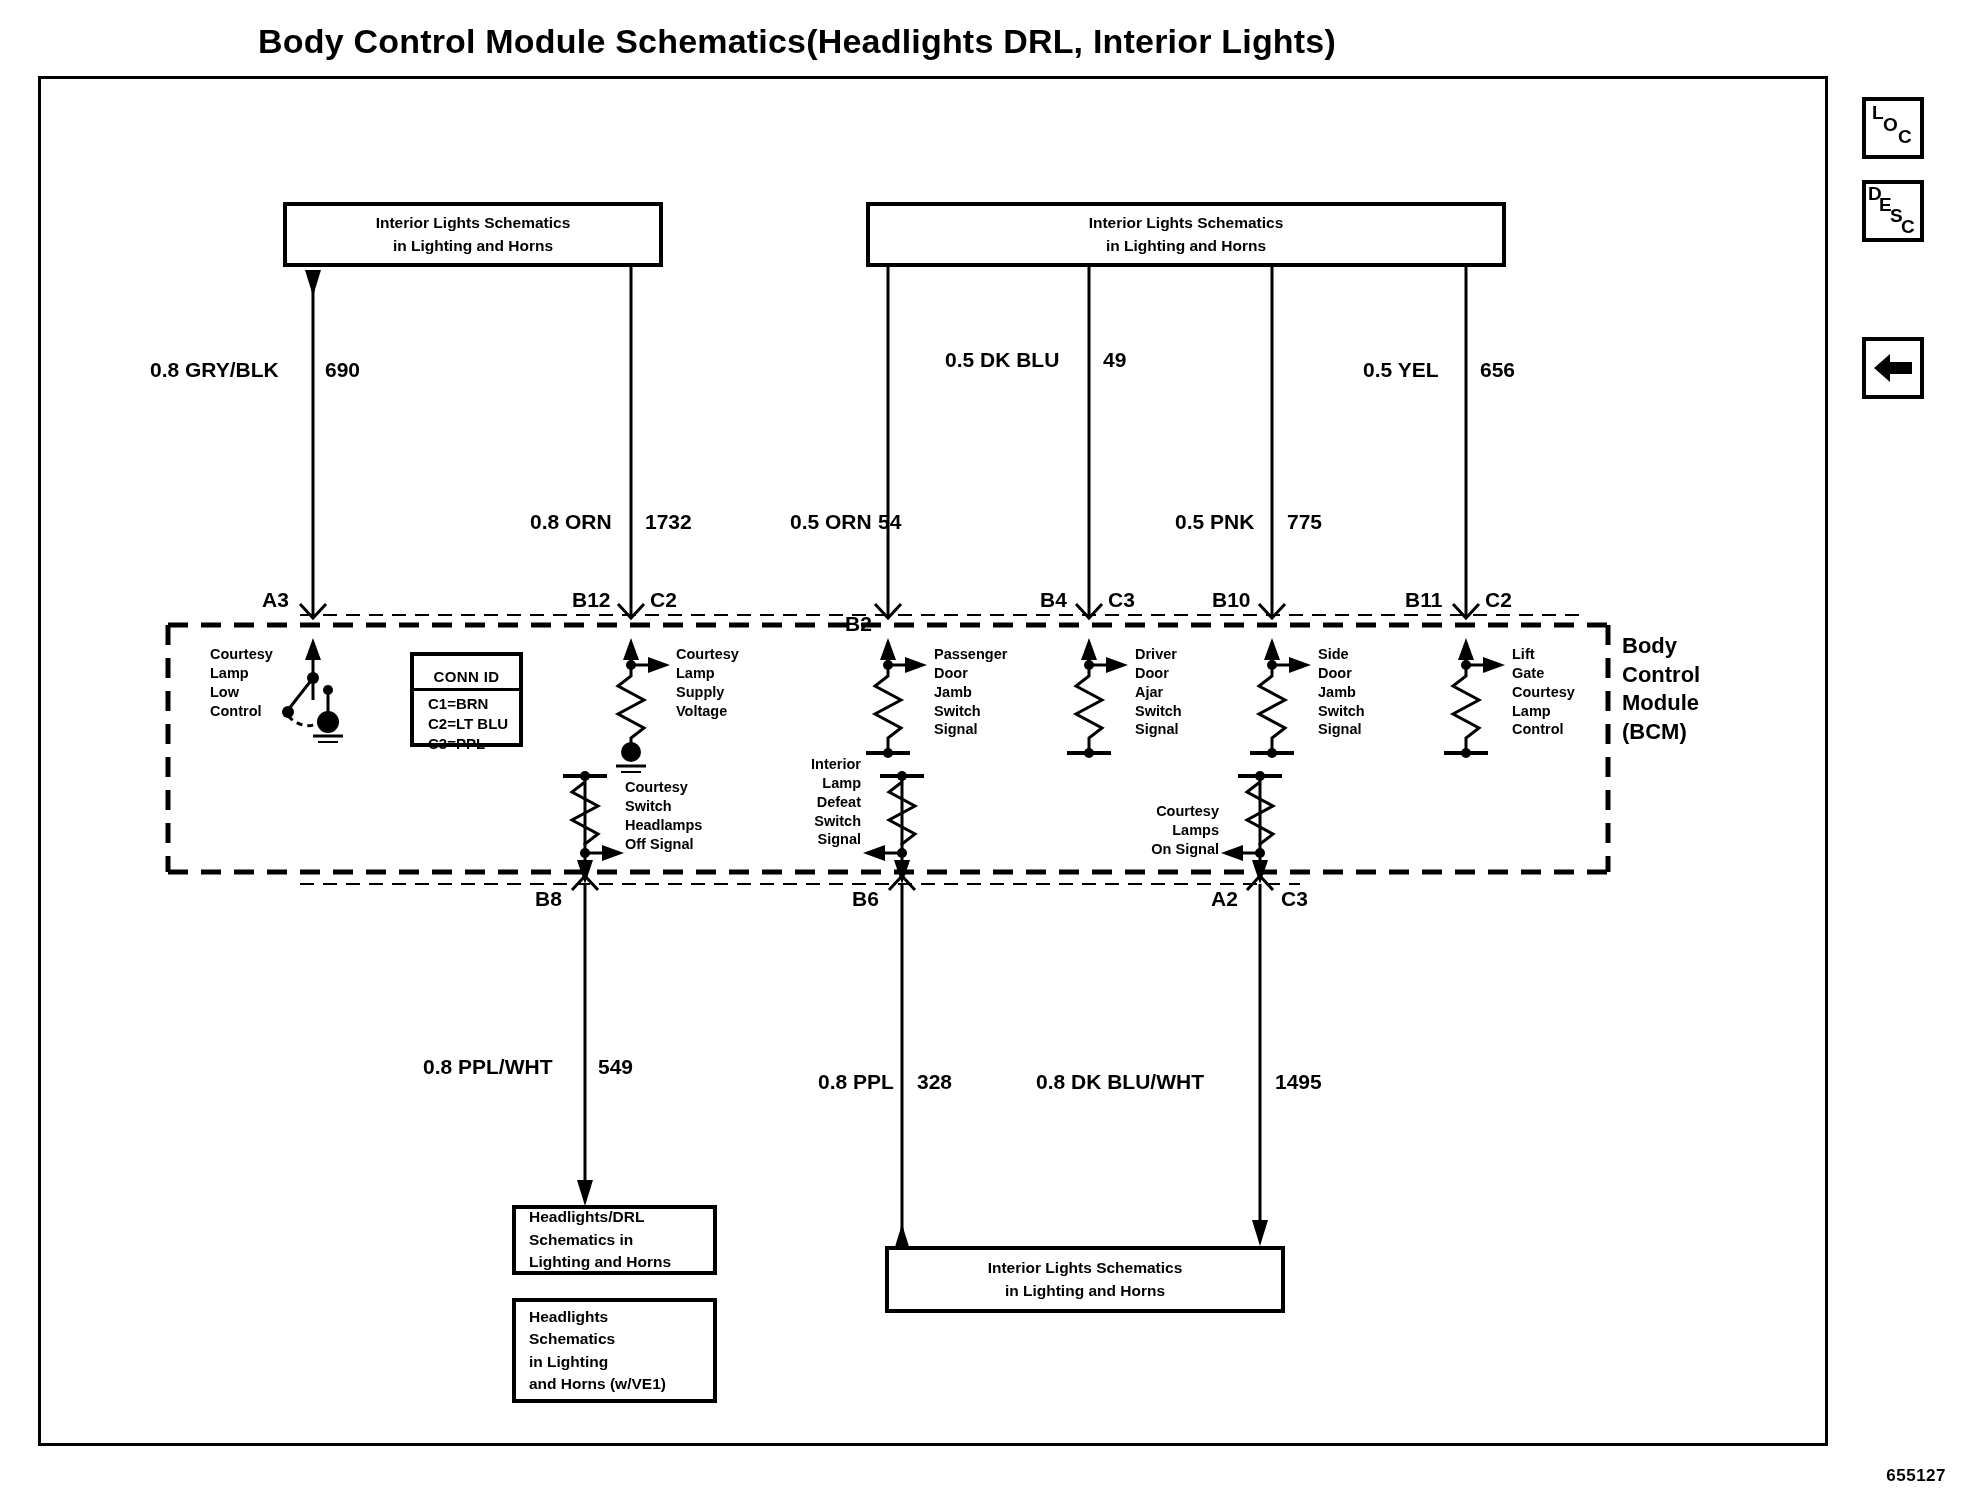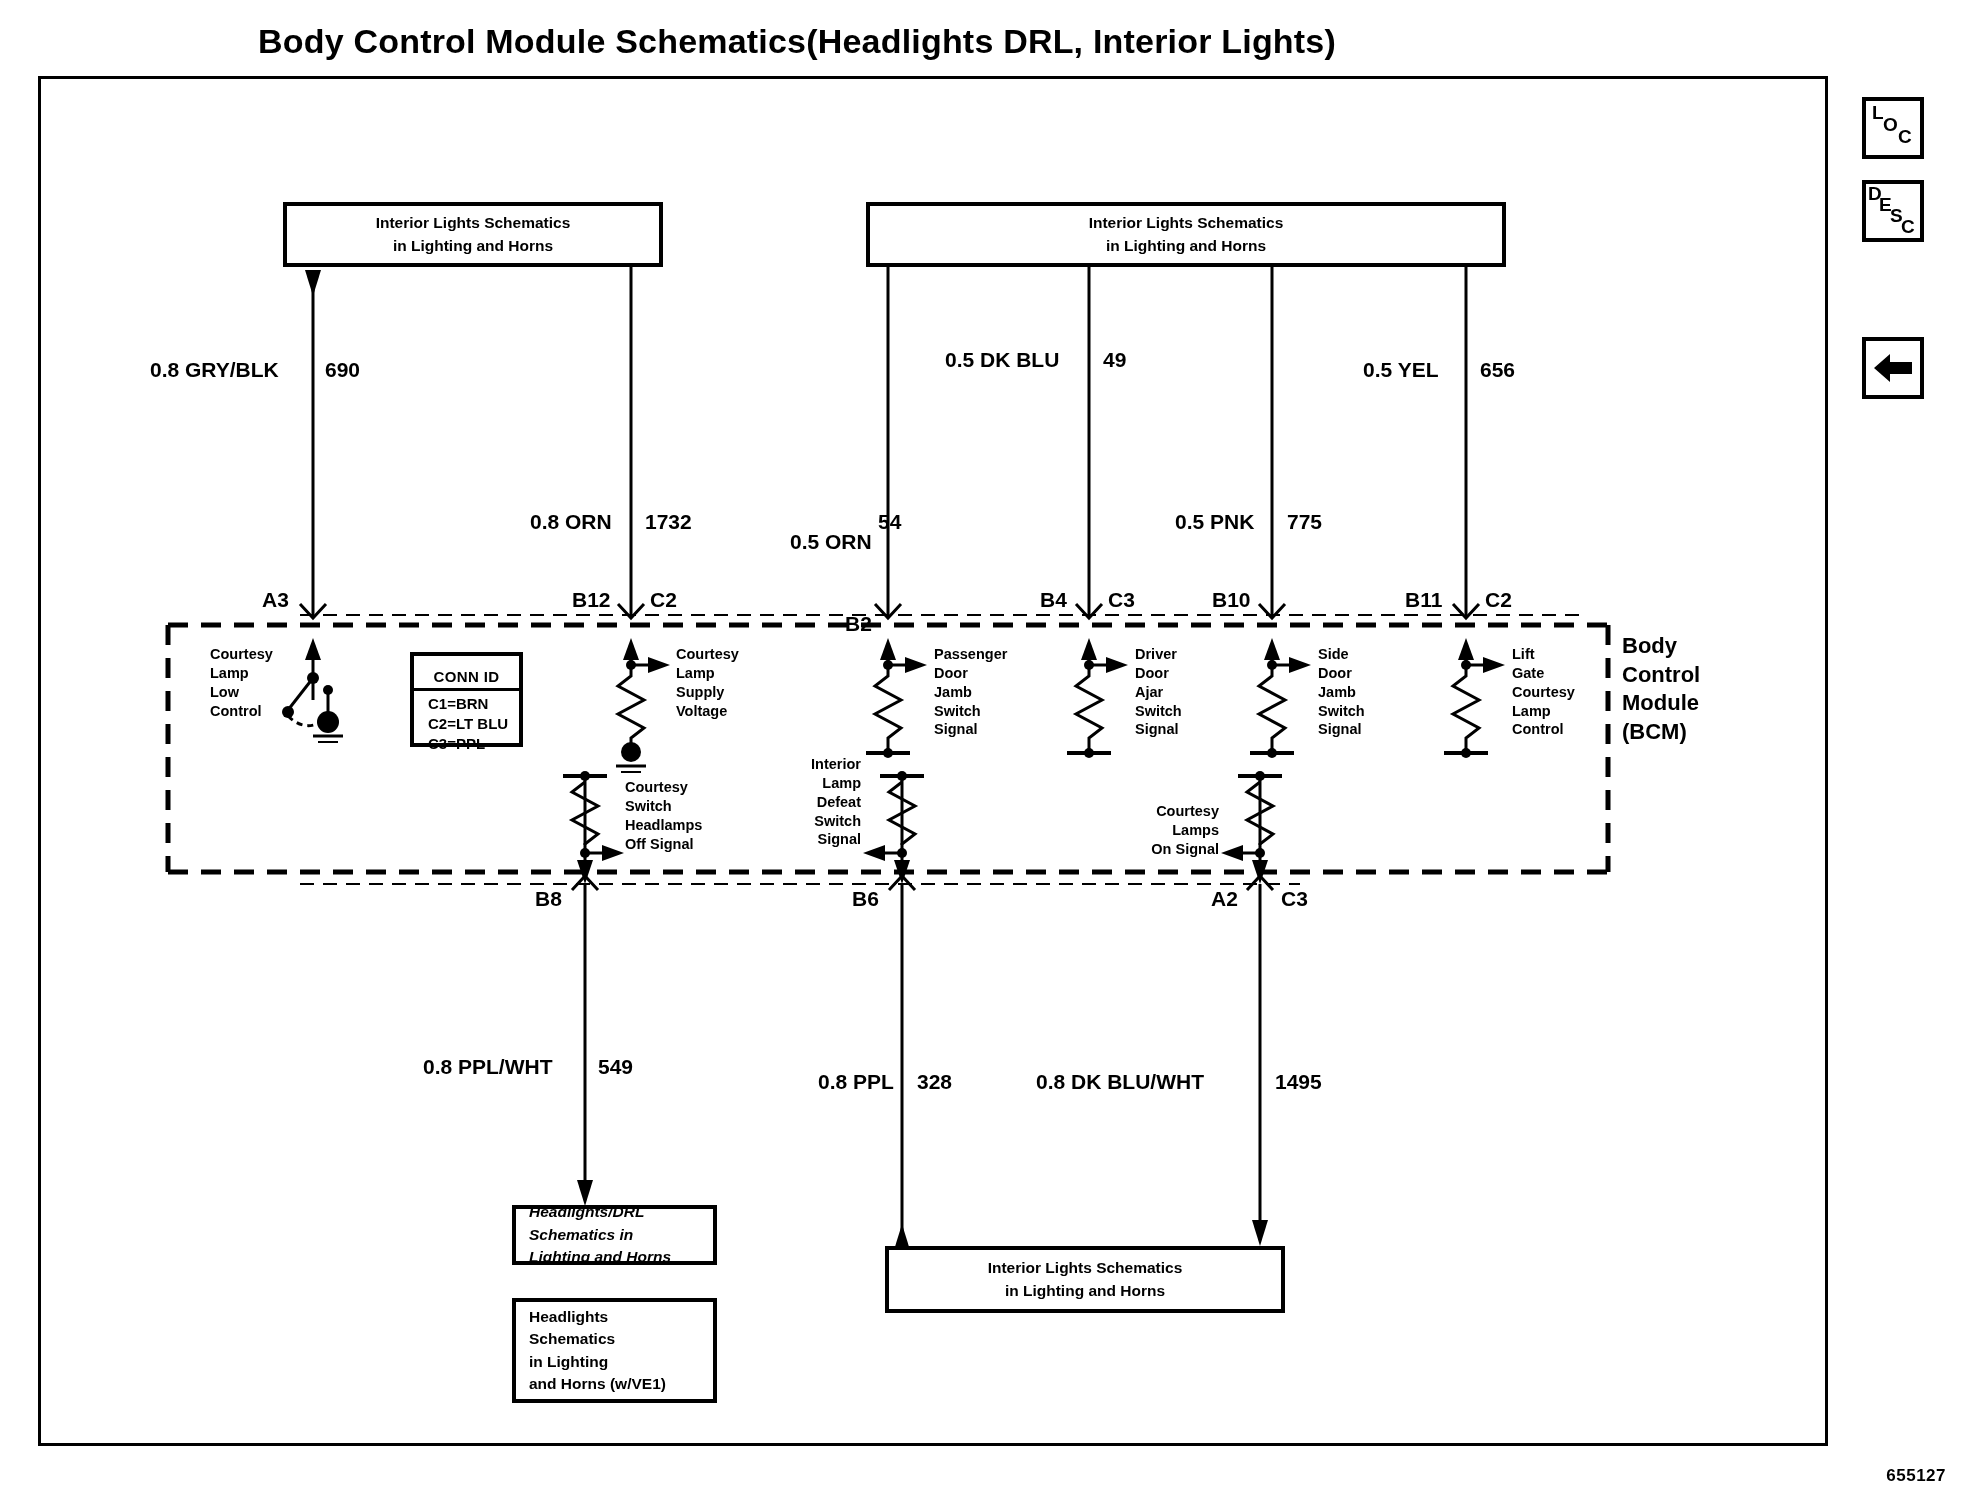--- a/index.html
+++ b/index.html
@@ -257,7 +257,7 @@
 <div class="abs wirelabel" style="left:530px;top:510px;">0.8 ORN</div>
 <div class="abs wirelabel" style="left:645px;top:510px;">1732</div>
 
-<div class="abs wirelabel" style="left:790px;top:510px;margin-top:20px;">0.5 ORN</div>
+<div class="abs wirelabel" style="left:790px;top:510px;">0.5 ORN</div>
 <div class="abs wirelabel" style="left:878px;top:510px;">54</div>
 
 <div class="abs wirelabel" style="left:945px;top:348px;">0.5 DK BLU</div>

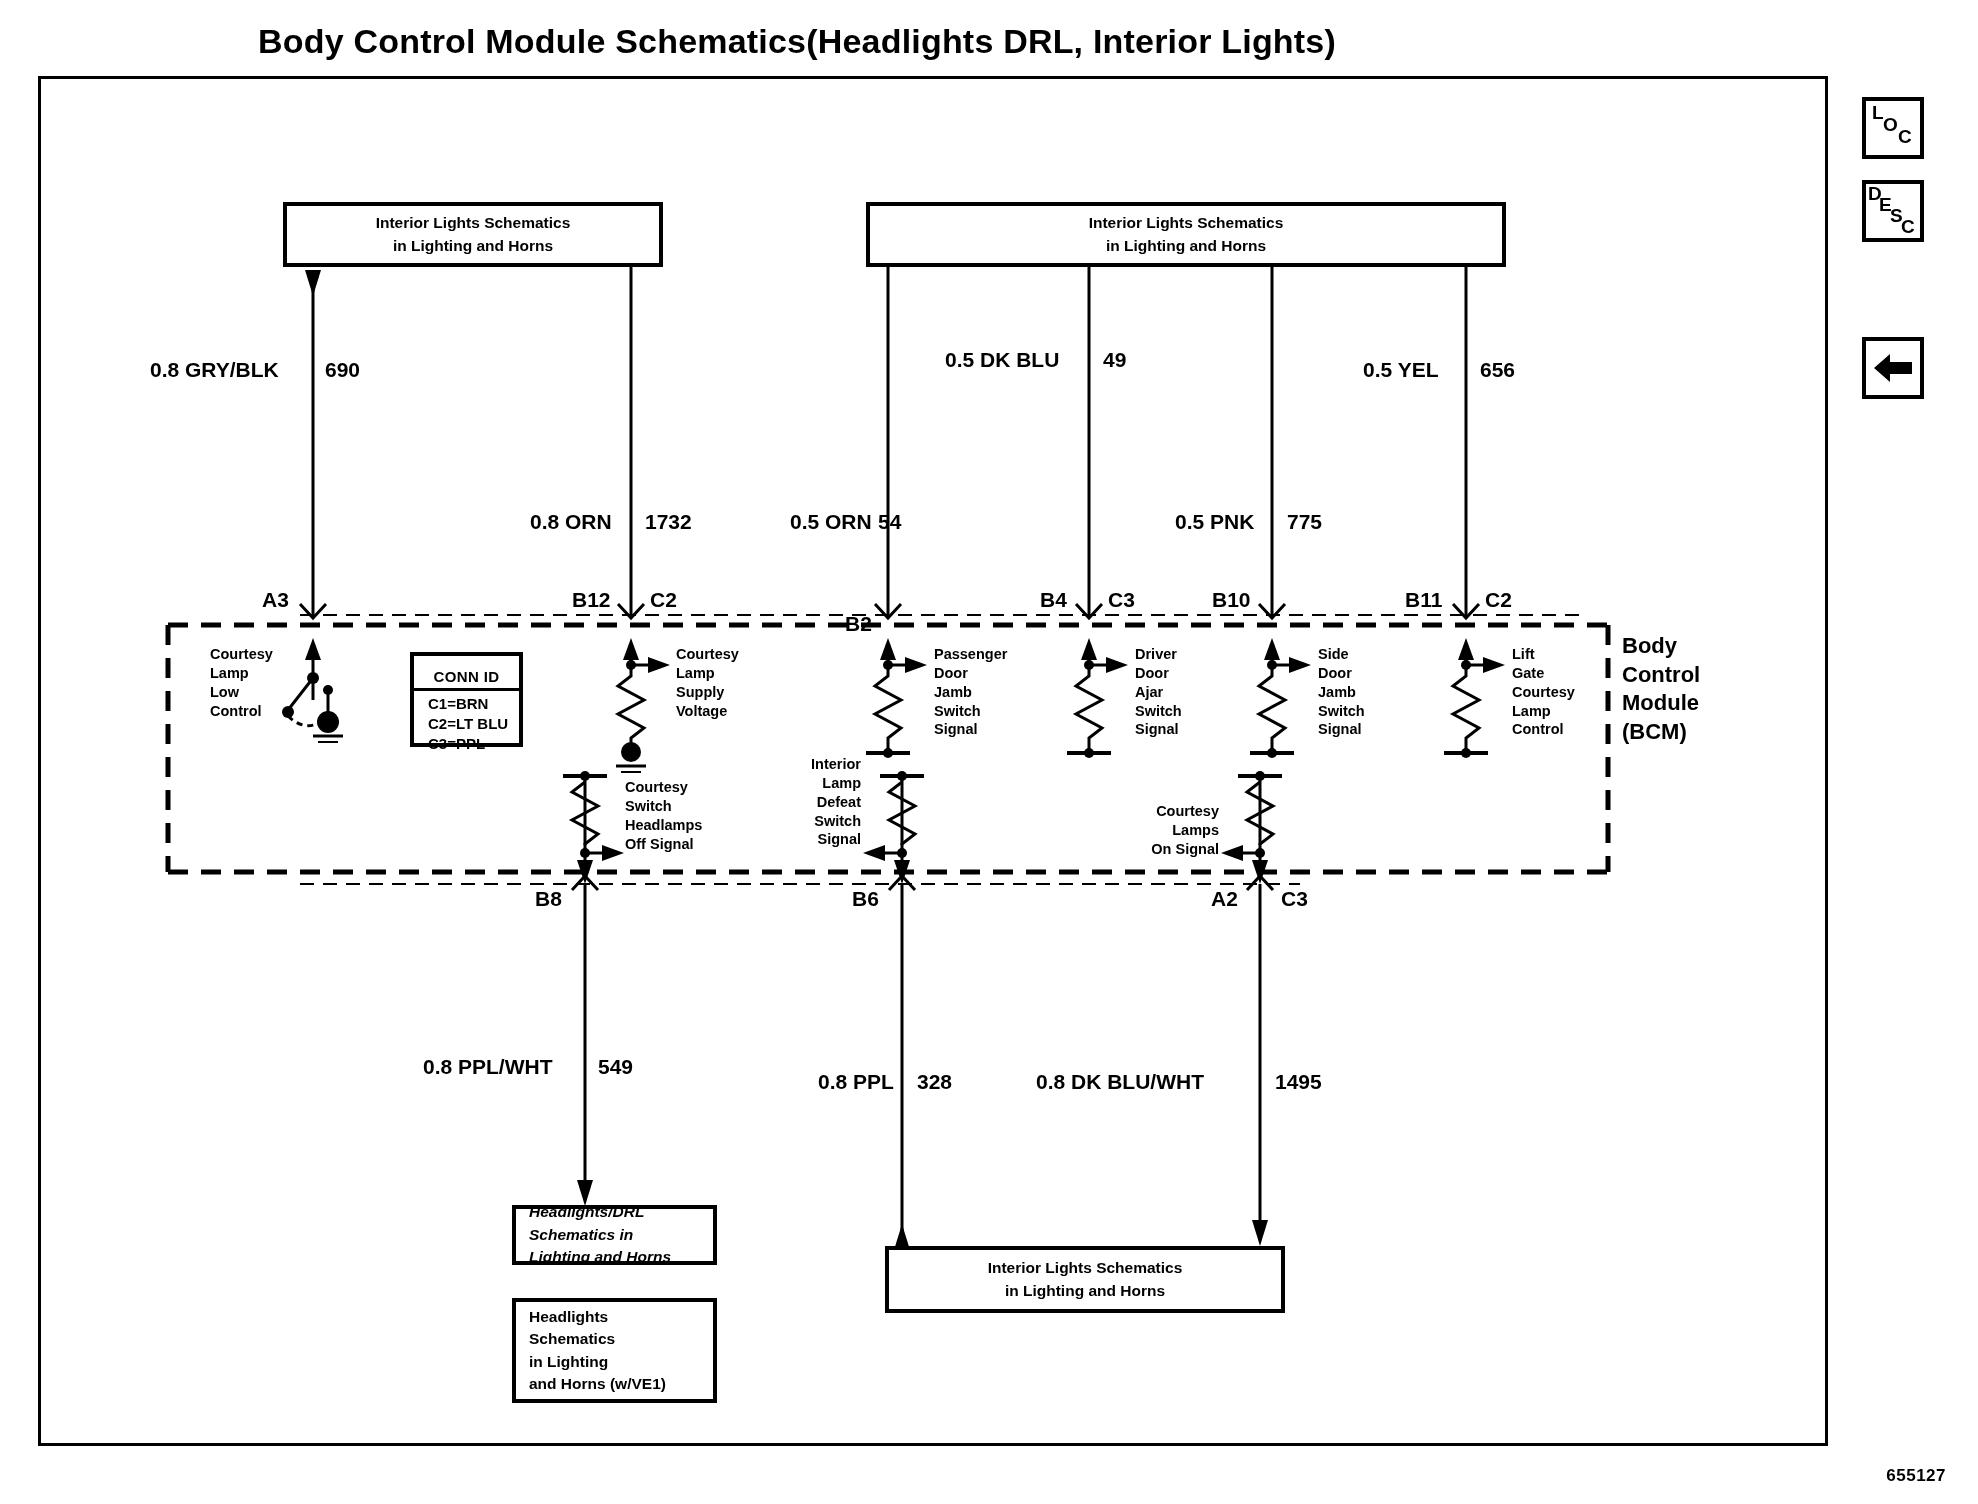--- a/index.html
+++ b/index.html
@@ -224,7 +224,7 @@
   <div>in Lighting  and Horns</div>
 </div>
 
-<div class="abs refbox left" style="left:512px;top:1205px;width:205px;height:60px;font-style:italic;">
+<div class="abs refbox left" style="left:512px;top:1205px;width:205px;height:70px;">
   <div>Headlights/DRL</div>
   <div>Schematics in</div>
   <div>Lighting  and Horns</div>

